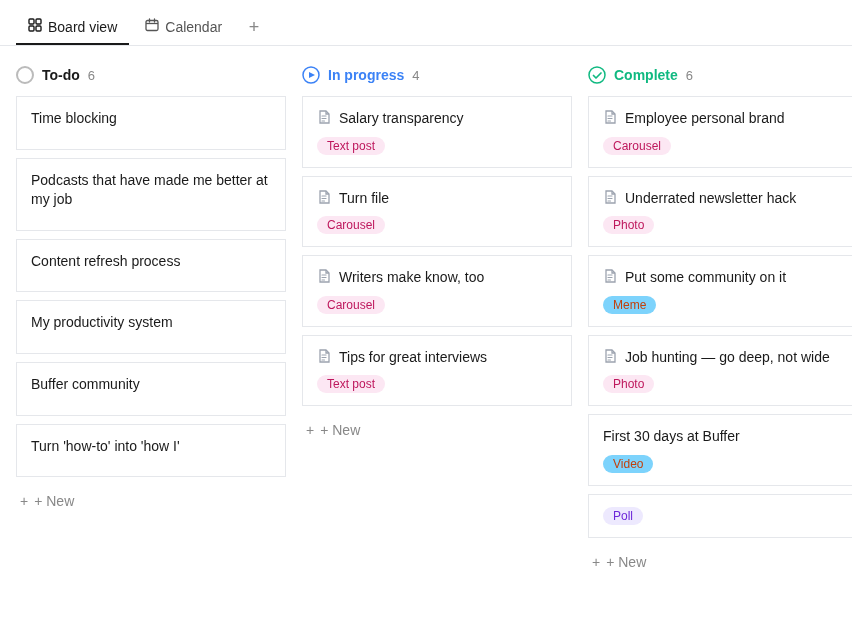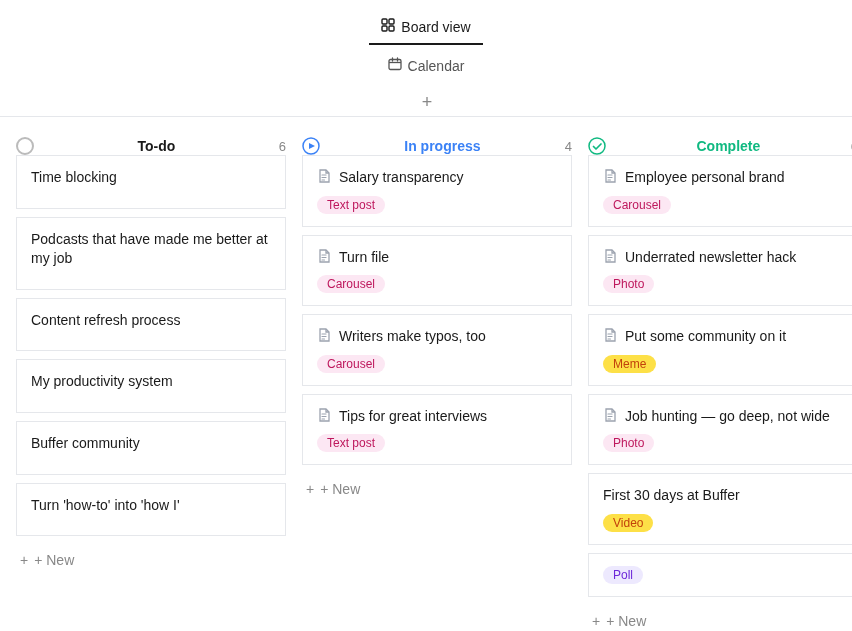--- a/index.html
+++ b/index.html
@@ -17,7 +17,6 @@
       gap: 4px;
       padding: 10px 16px 0 16px;
       border-bottom: 1px solid #e5e7eb;
-      flex-direction: column;
     }
     .nav-tab {
       display: flex;

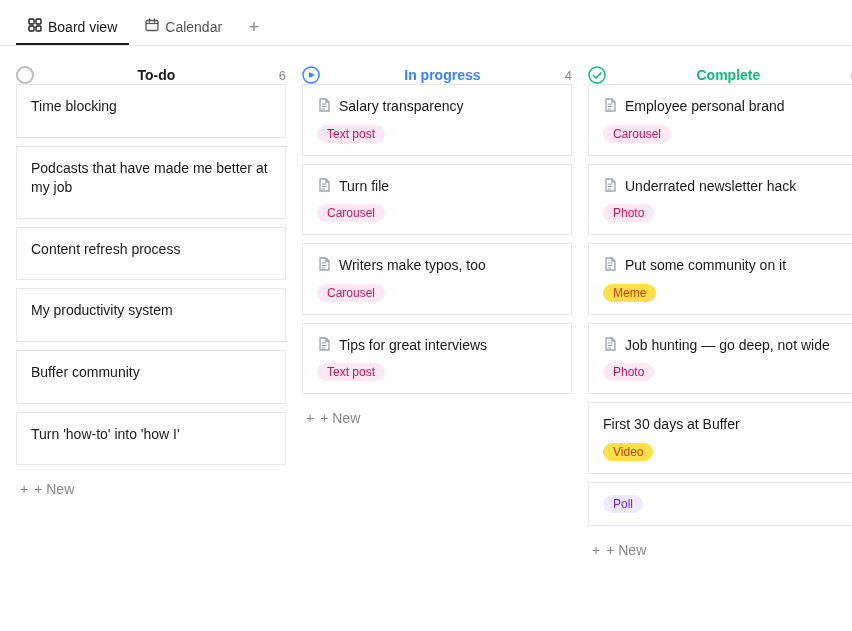--- a/index.html
+++ b/index.html
@@ -74,7 +74,7 @@
       display: flex;
       align-items: center;
       gap: 8px;
-      justify-content: space-between;
+      margin-bottom: 12px;
     }
     .column-title {
       font-weight: 600;

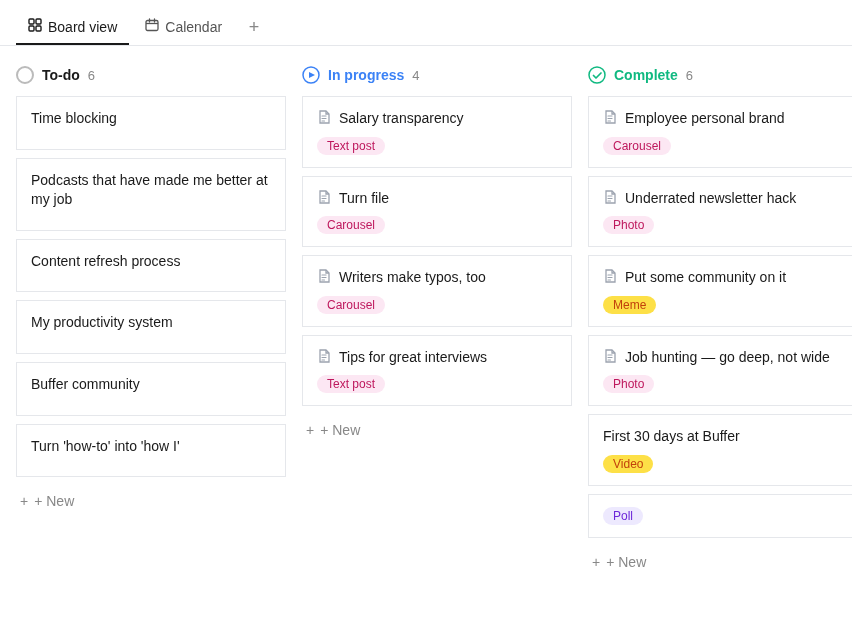--- a/index.html
+++ b/index.html
@@ -288,7 +288,7 @@
             <path d="M5 6h4M5 8.5h4M5 11h2.5" stroke="#9ca3af" stroke-width="1.2" stroke-linecap="round"></path>
           </svg>
         </span>
-        <span class="card-title">Writers make typos, too</span>
+        <span class="card-title">Writers make know, too</span>
       </div>
       <span class="tag tag-pink">Carousel</span>
     </div>

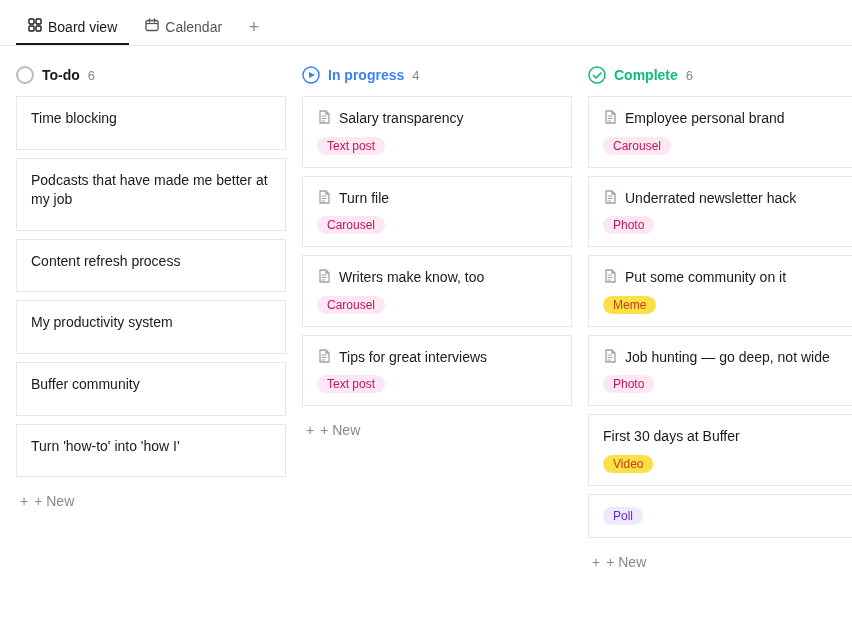--- a/index.html
+++ b/index.html
@@ -138,7 +138,7 @@
       font-weight: 500;
     }
     .tag-pink { background: #fce7f3; color: #be185d; }
-    .tag-orange { background: #fde047; color: #c2410c; }
+    .tag-orange { background: #7dd3fc; color: #c2410c; }
     .tag-purple { background: #ede9fe; color: #6d28d9; }
 
     

